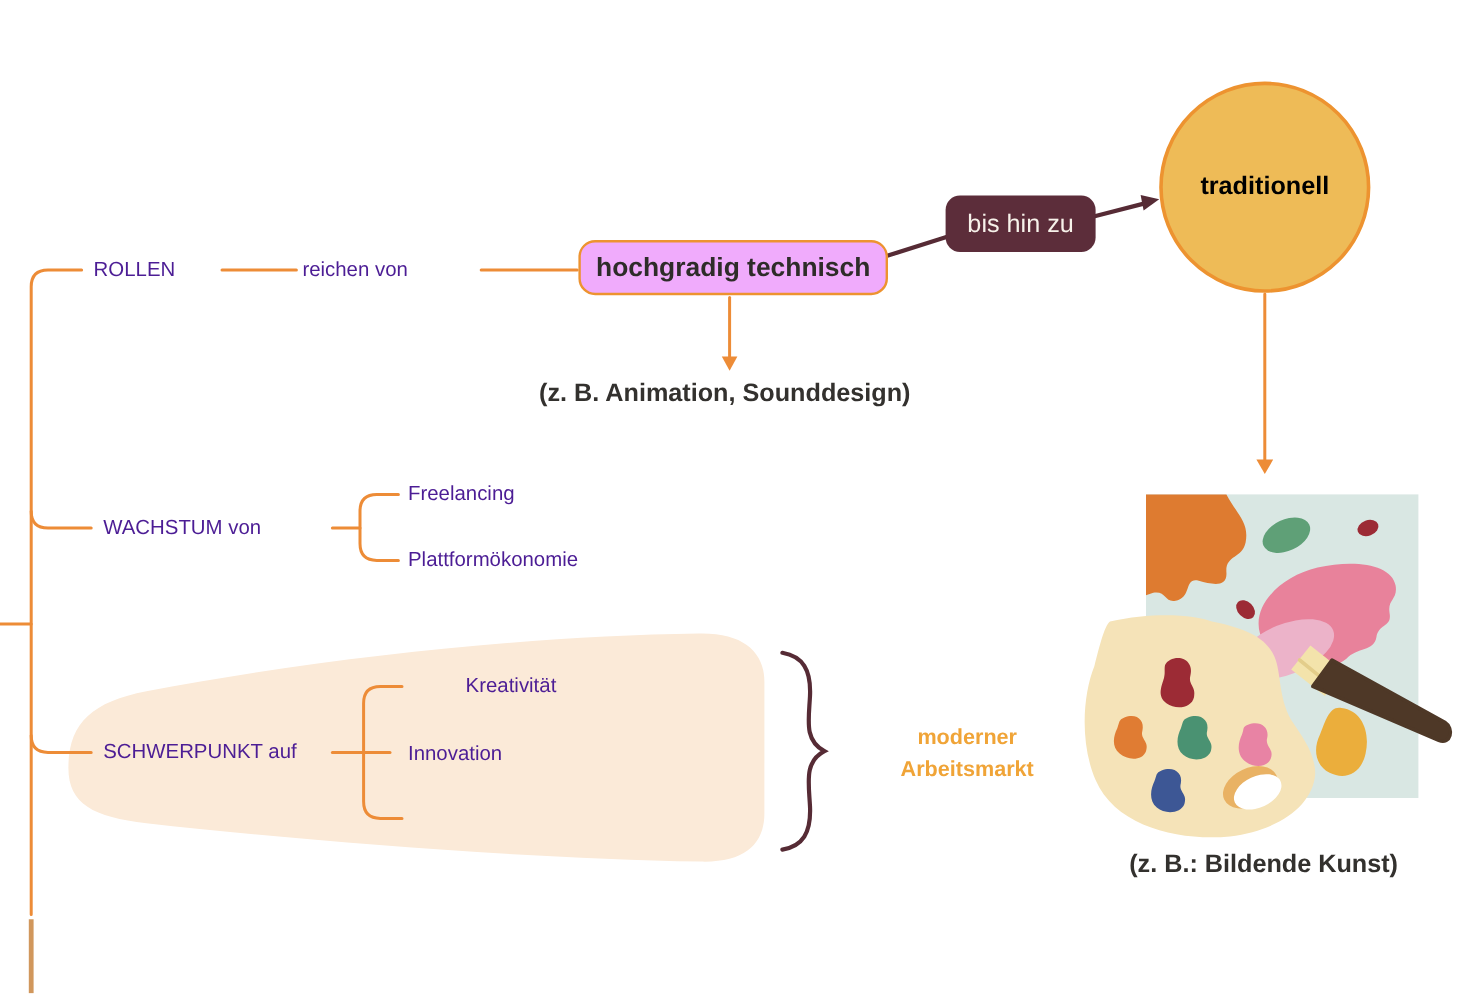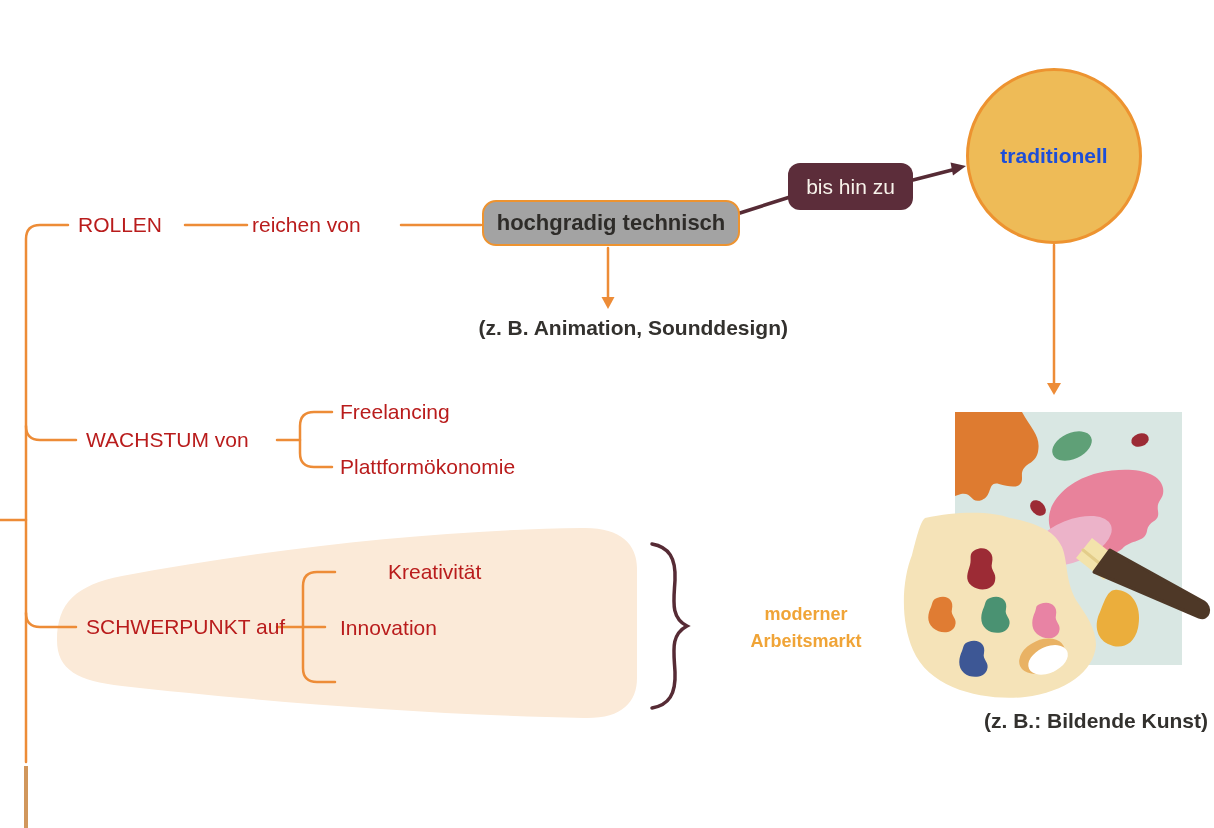--- a/index.html
+++ b/index.html
@@ -29,7 +29,7 @@
     left:966px;top:68px;width:176px;height:176px;border-radius:50%;
     background:#eebb57;border:3px solid #ed9330;
     display:flex;align-items:center;justify-content:center;
-    font-weight:700;font-size:21px;color:#1d4ed8;position:absolute;box-sizing:border-box;
+    font-weight:700;font-size:21px;color:#000000;position:absolute;box-sizing:border-box;
   }
   .caption{
     position:absolute;font-weight:700;font-size:21px;color:#33312e;text-align:right;white-space:nowrap;

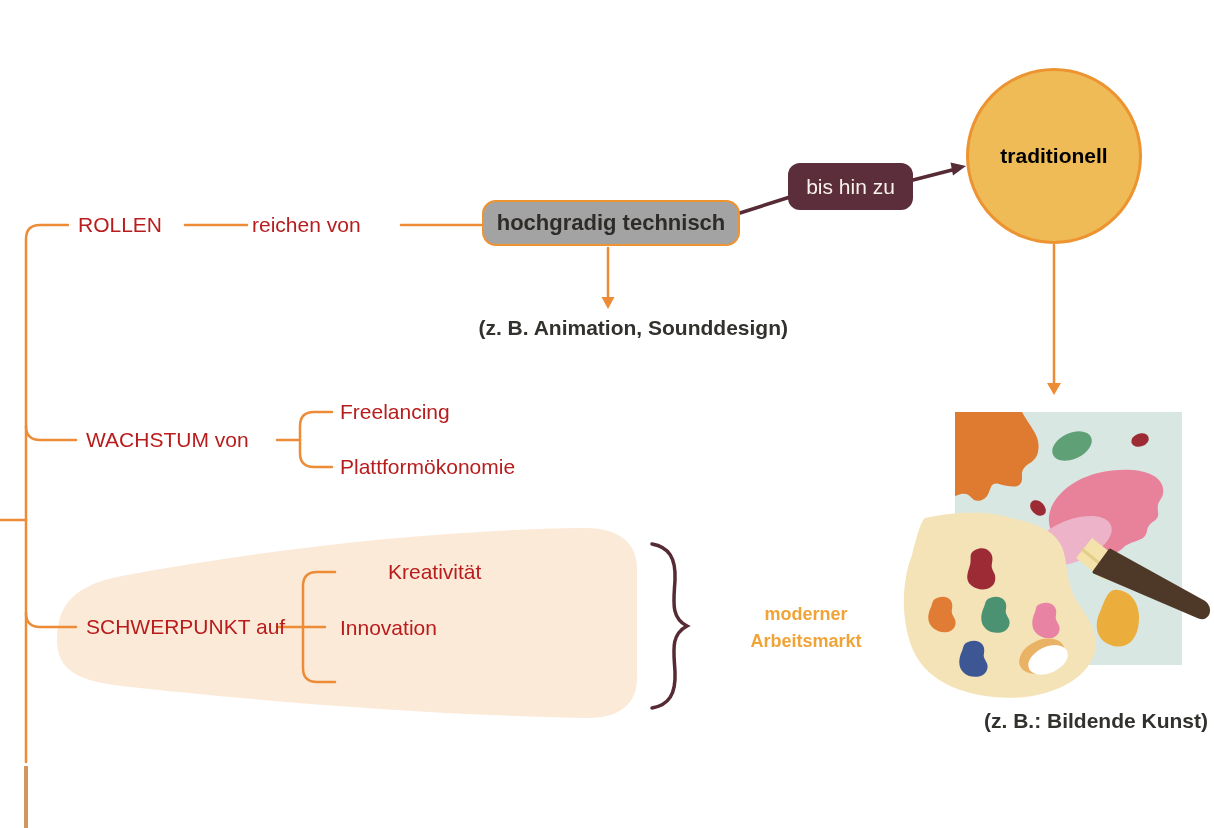--- a/index.html
+++ b/index.html
@@ -9,7 +9,7 @@
   }
   .stage svg{position:absolute;display:block;}
   .label{
-    position:absolute;font-size:21px;line-height:26px;white-space:nowrap;color:#b91c1c;
+    position:absolute;font-size:17px;line-height:26px;white-space:nowrap;color:#4c1d95;
   }
   .node-box{
     position:absolute;display:flex;align-items:center;justify-content:center;

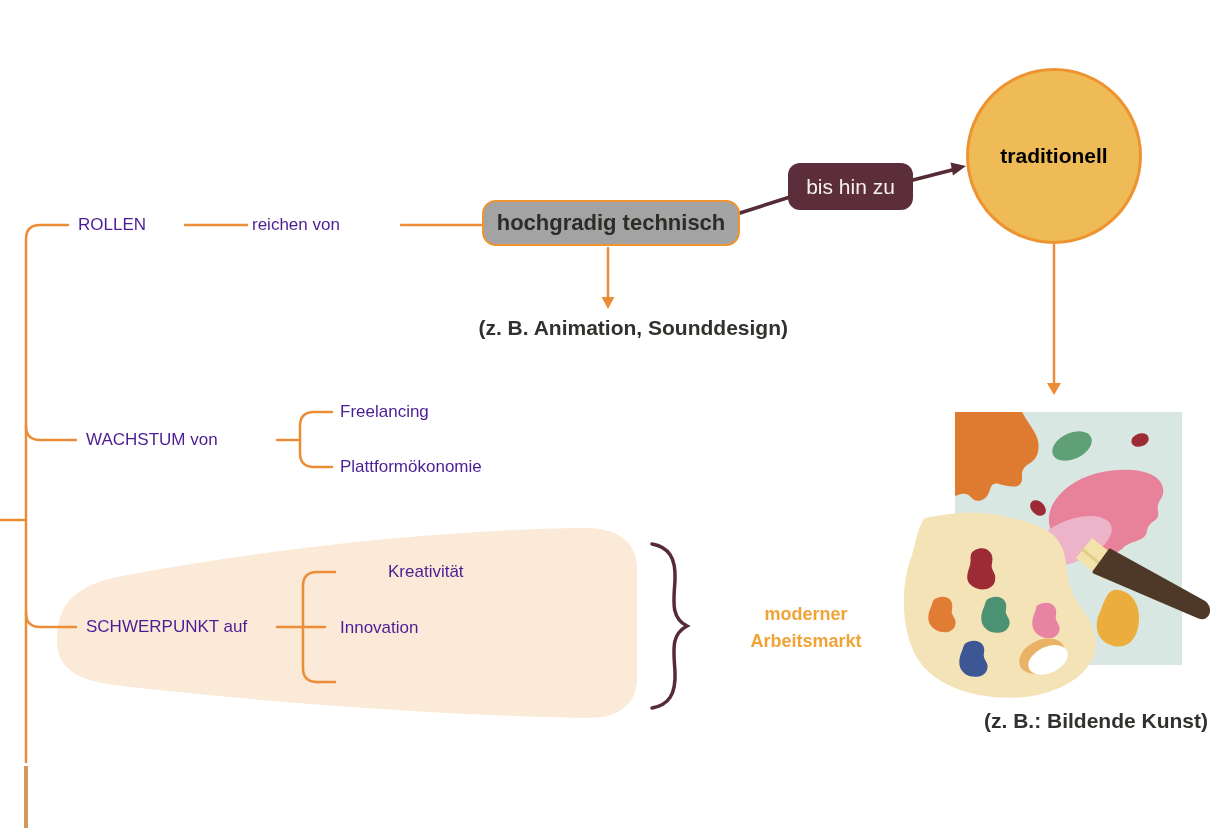--- a/index.html
+++ b/index.html
@@ -17,7 +17,7 @@
   }
   .node-gold{
     left:482px;top:200px;width:258px;height:46px;
-    background:#a3a3a3;border:2.5px solid #ed9330;border-radius:14px;
+    background:#f0abfc;border:2.5px solid #ed9330;border-radius:14px;
     font-weight:700;font-size:22px;color:#2e2c29;
   }
   .node-maroon{

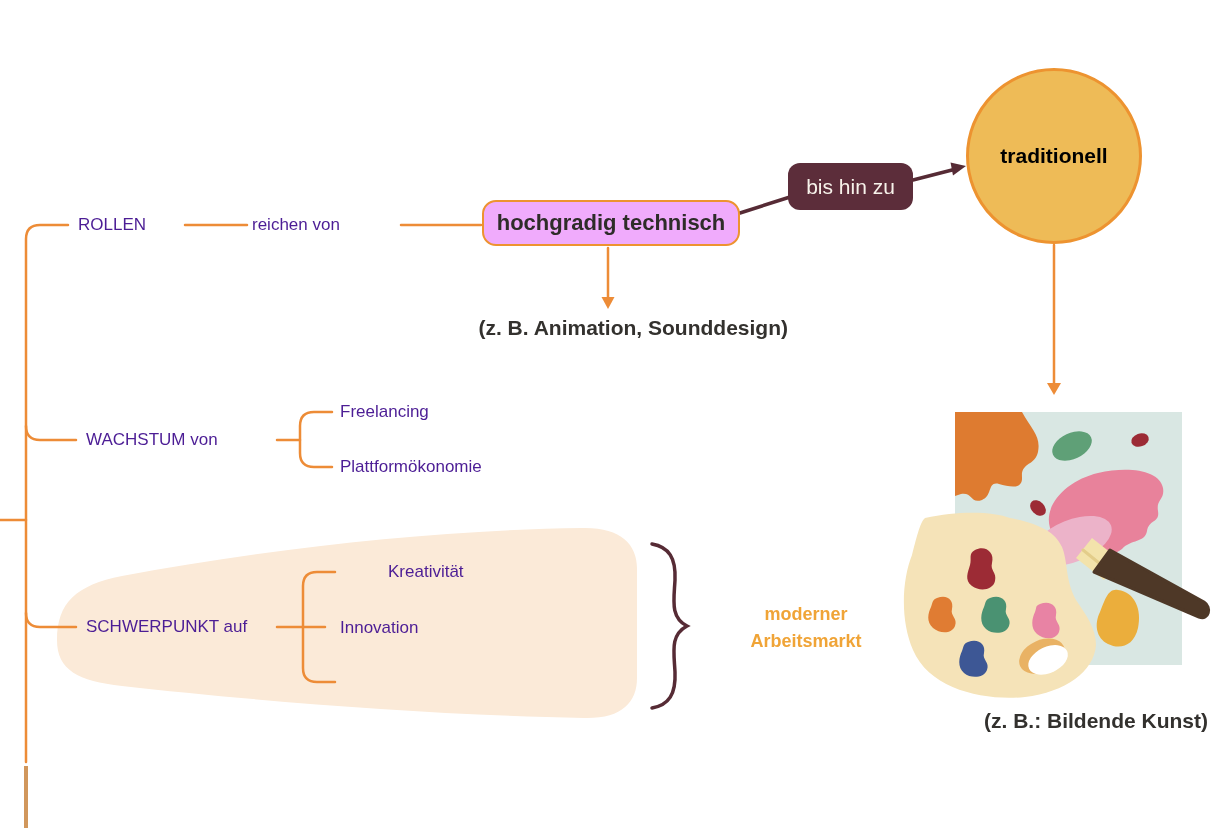--- a/index.html
+++ b/index.html
@@ -32,7 +32,7 @@
     font-weight:700;font-size:21px;color:#000000;position:absolute;box-sizing:border-box;
   }
   .caption{
-    position:absolute;font-weight:700;font-size:21px;color:#33312e;text-align:right;white-space:nowrap;
+    position:absolute;font-weight:700;font-size:21px;color:#33312e;text-align:center;white-space:nowrap;
   }
   .caption-1{left:420px;top:316px;width:368px;}
   .caption-2{left:898px;top:709px;width:310px;}

